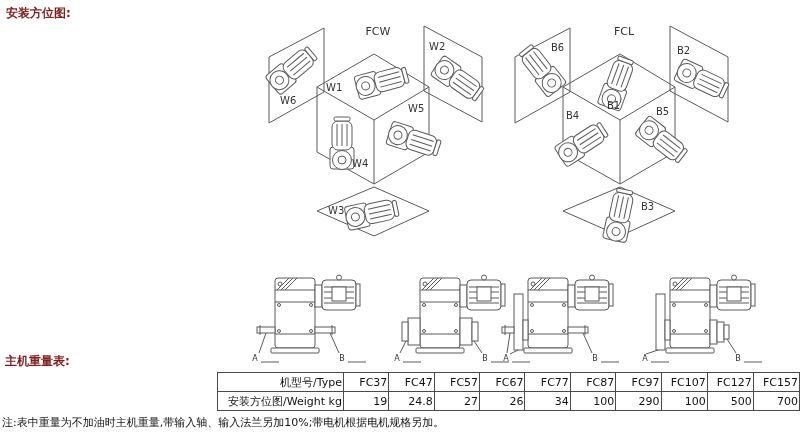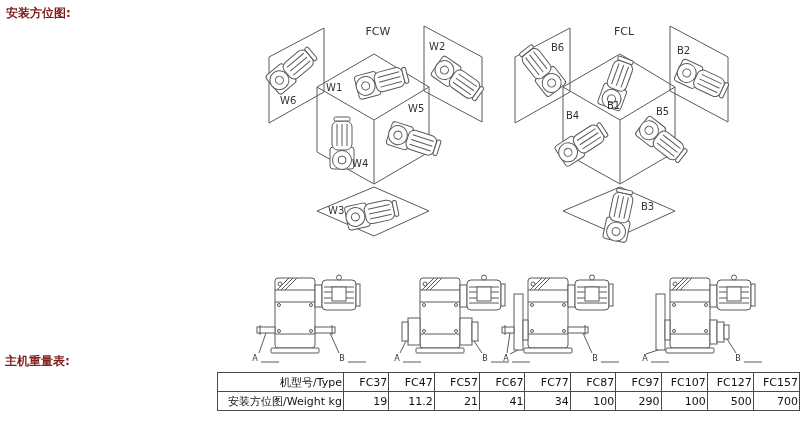--- a/index.html
+++ b/index.html
@@ -206,7 +206,7 @@
       <tr>
         <td class="lab">安装方位图/Weight kg</td>
         <td class="c">19</td>
-        <td class="c">11.2</td>
+        <td class="c">24.8</td>
         <td class="c">21</td>
         <td class="c">41</td>
         <td class="c">34</td>

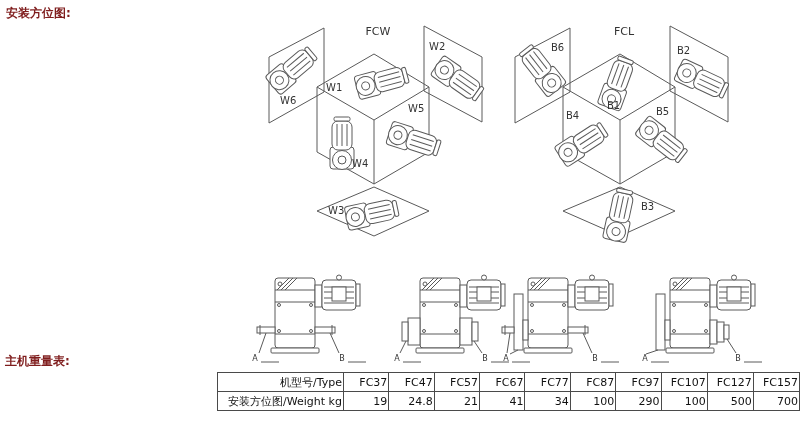--- a/index.html
+++ b/index.html
@@ -207,7 +207,7 @@
         <td class="lab">安装方位图/Weight kg</td>
         <td class="c">19</td>
         <td class="c">24.8</td>
-        <td class="c">21</td>
+        <td class="c">27</td>
         <td class="c">41</td>
         <td class="c">34</td>
         <td class="c">100</td>

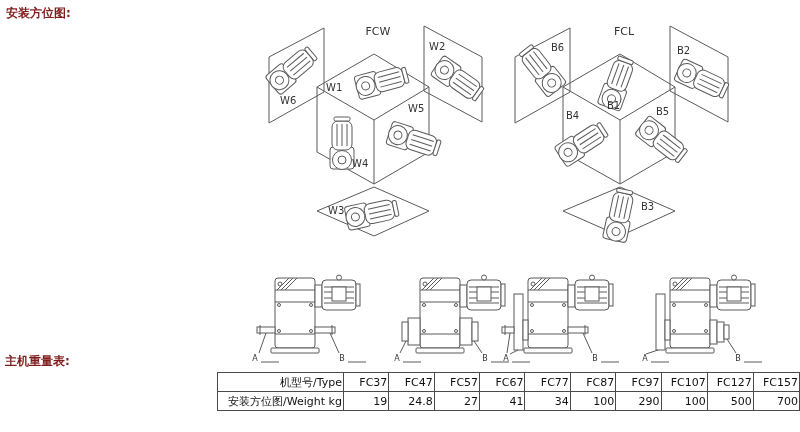--- a/index.html
+++ b/index.html
@@ -208,7 +208,7 @@
         <td class="c">19</td>
         <td class="c">24.8</td>
         <td class="c">27</td>
-        <td class="c">41</td>
+        <td class="c">26</td>
         <td class="c">34</td>
         <td class="c">100</td>
         <td class="c">290</td>

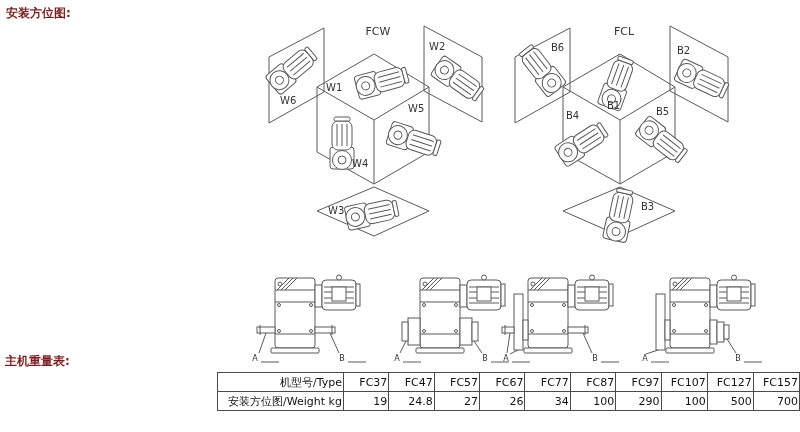--- a/index.html
+++ b/index.html
@@ -219,6 +219,7 @@
     </tbody>
   </table>
 
+  <div class="note">注:表中重量为不加油时主机重量,带输入轴、输入法兰另加10%;带电机根据电机规格另加。</div>
 
 </div>
 

